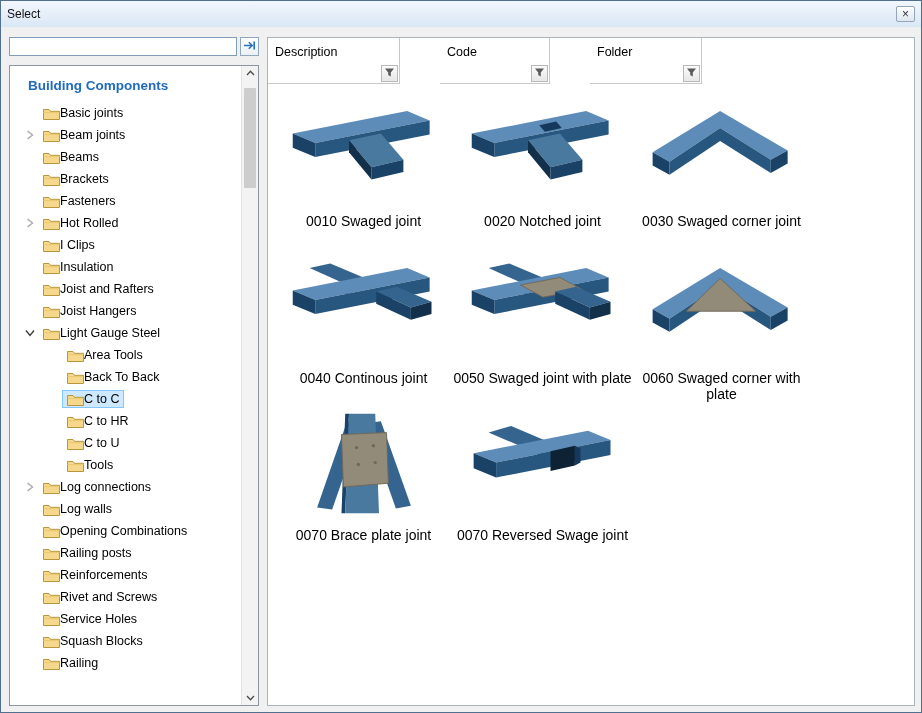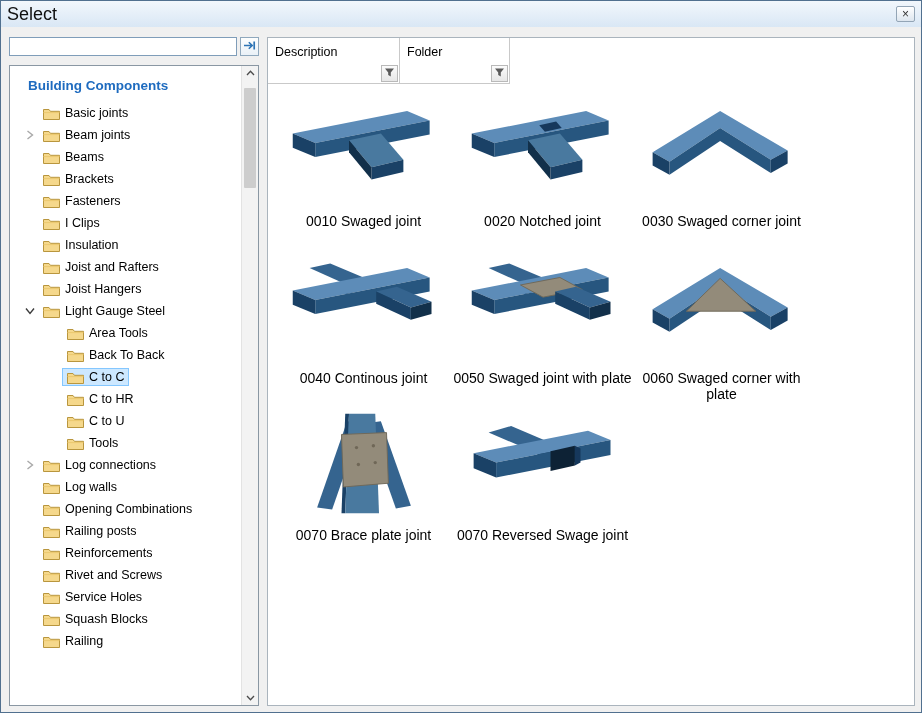--- a/index.html
+++ b/index.html
@@ -12,7 +12,7 @@
   .titlebar { position: absolute; left: 0; top: 0; width: 100%; height: 26px;
               background: linear-gradient(#f2f7fc, #d9e7f5); display: flex; align-items: center;
               padding: 0 6px; }
-  .title { font-size: 18px; color: #101010; }
+  .title { font-size: 12px; color: #101010; }
   .close-btn { margin-left: auto; width: 19px; height: 16px; border: 1px solid #93a5b6;
                border-radius: 2px; background: linear-gradient(#ffffff, #dde6ef);
                color: #333; font-size: 12px; line-height: 12px; text-align: center; padding: 0; }

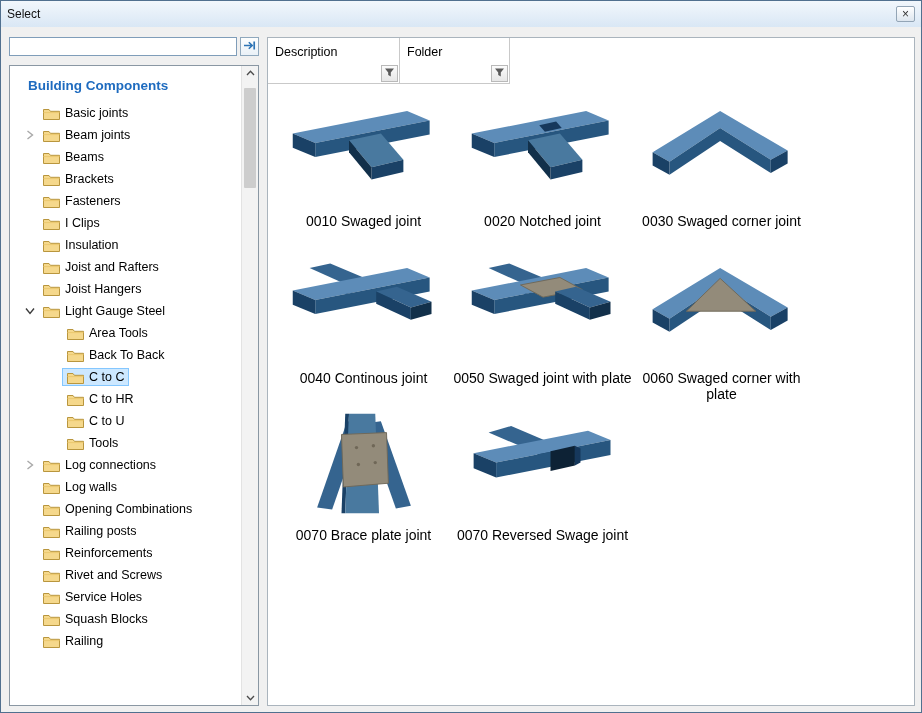--- a/index.html
+++ b/index.html
@@ -49,7 +49,7 @@
 
   .results { position: absolute; left: 266px; top: 36px; width: 648px; height: 669px;
              background: #fff; border: 1px solid #aab4bd; overflow: hidden; }
-  .results-header { display: flex; }
+  .results-header { display: flex; gap: 40px; }
   .hcol { position: relative; height: 46px; border-right: 1px solid #c9c9c9;
           border-bottom: 1px solid #c9c9c9; background: #fff; }
   .hcol:nth-child(1) { width: 132px; }

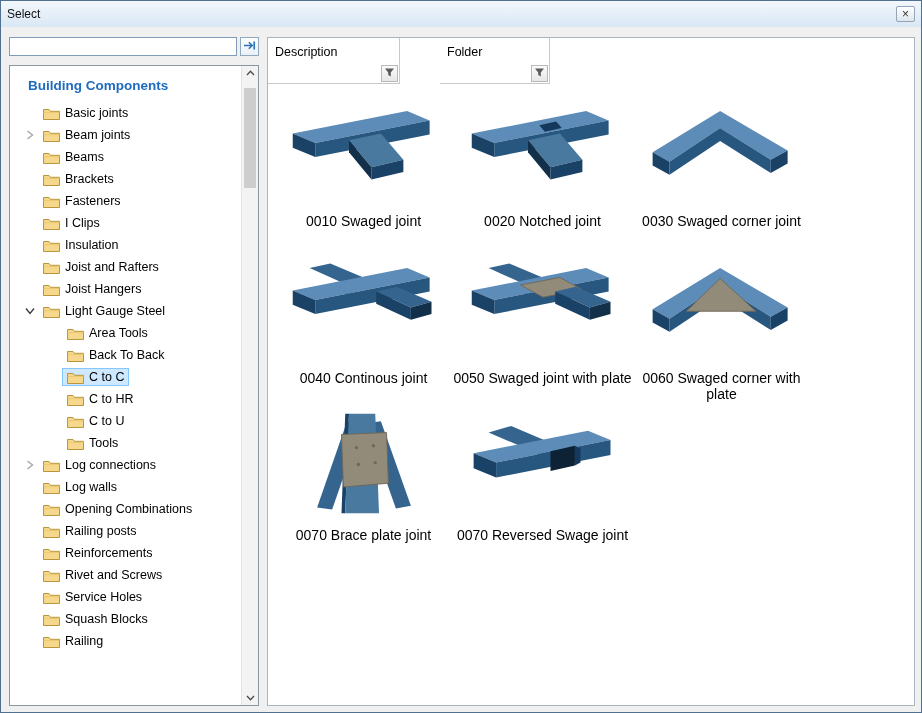--- a/index.html
+++ b/index.html
@@ -427,6 +427,14 @@
           </button>
         </div>
         <div class="hcol">
+          <span class="hlabel">Code</span>
+          <button class="filter-btn">
+            <span><svg width="11" height="11" viewBox="0 0 11 11">
+                <path d="M1,1.5 L10,1.5 L6.8,5.5 L6.8,9.5 L4.2,8 L4.2,5.5 Z" fill="#5a5a5a"></path>
+              </svg></span>
+          </button>
+        </div>
+        <div class="hcol">
           <span class="hlabel">Folder</span>
           <button class="filter-btn">
             <span><svg width="11" height="11" viewBox="0 0 11 11">

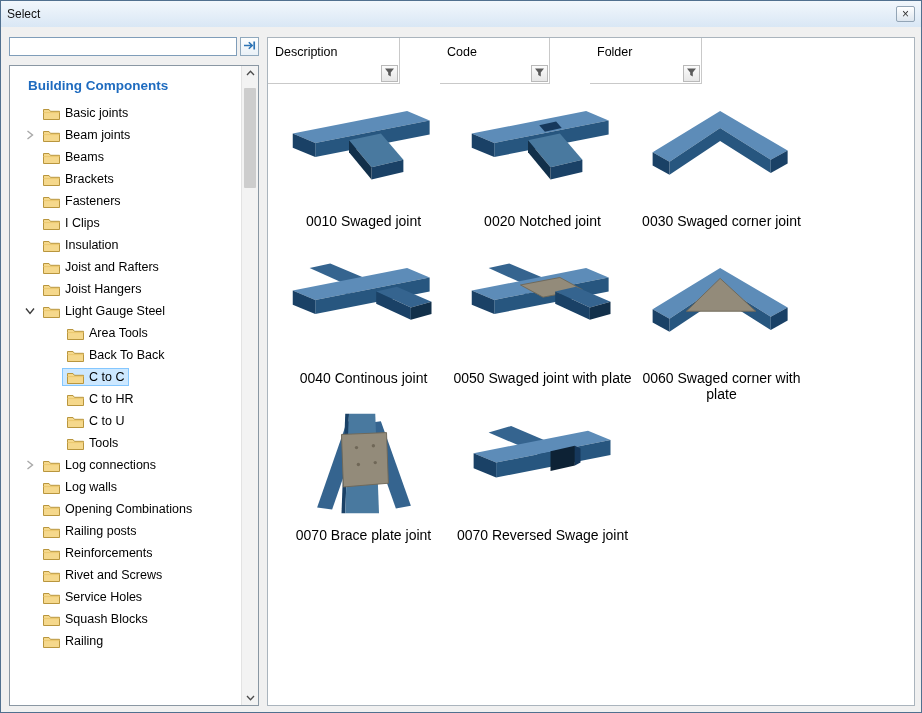--- a/index.html
+++ b/index.html
@@ -35,7 +35,7 @@
   .arrow { width: 16px; height: 12px; display: inline-flex; justify-content: center; align-items: center; }
   .arrow.collapsed { color: #a8a8a8; }
   .arrow.expanded  { color: #3c3c3c; transform: rotate(90deg); }
-  .row-body { display: flex; align-items: center; gap: 5px; padding: 1px 4px; border: 1px solid transparent; }
+  .row-body { display: flex; align-items: center; padding: 1px 4px; border: 1px solid transparent; }
   .row-body.sel { background: #cde8ff; border-color: #84c7ff; }
   .tree-label { font-size: 12.5px; color: #000; }
   .folder { display: inline-flex; }

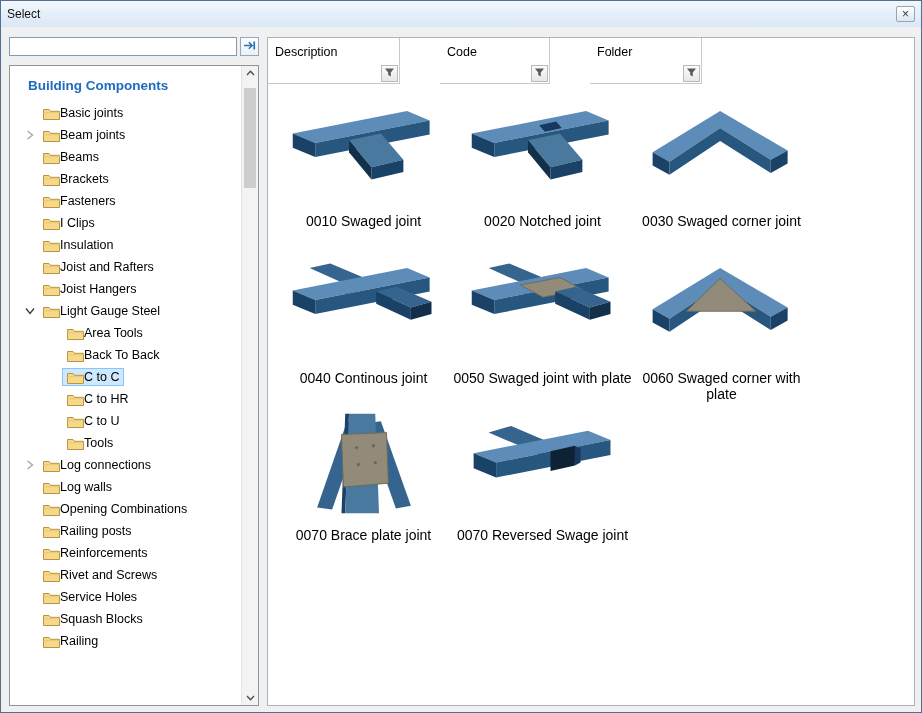--- a/index.html
+++ b/index.html
@@ -153,6 +153,22 @@
           </span>
         </div>
         <div class="tree-row lvl1">
+          <span class="arrow collapsed">
+            <svg width="8" height="10" viewBox="0 0 8 10">
+              <path d="M1.5,1 L6.5,5 L1.5,9" fill="none" stroke="currentColor" stroke-width="1.4"></path>
+            </svg>
+          </span>
+          <span class="row-body">
+            <span class="folder">
+              <svg width="17" height="13" viewBox="0 0 17 13">
+                <path d="M0.5,2.5 L6,2.5 L7.4,4.3 L16.5,4.3 L16.5,12.5 L0.5,12.5 Z" fill="#f5d88c" stroke="#b9963e" stroke-width="1"></path>
+                <path d="M0.5,5.6 L16.5,5.6" stroke="#ecc870" stroke-width="1" fill="none"></path>
+              </svg>
+            </span>
+            <span class="tree-label">Hot Rolled</span>
+          </span>
+        </div>
+        <div class="tree-row lvl1">
           <span class="arrow "></span>
           <span class="row-body">
             <span class="folder">

